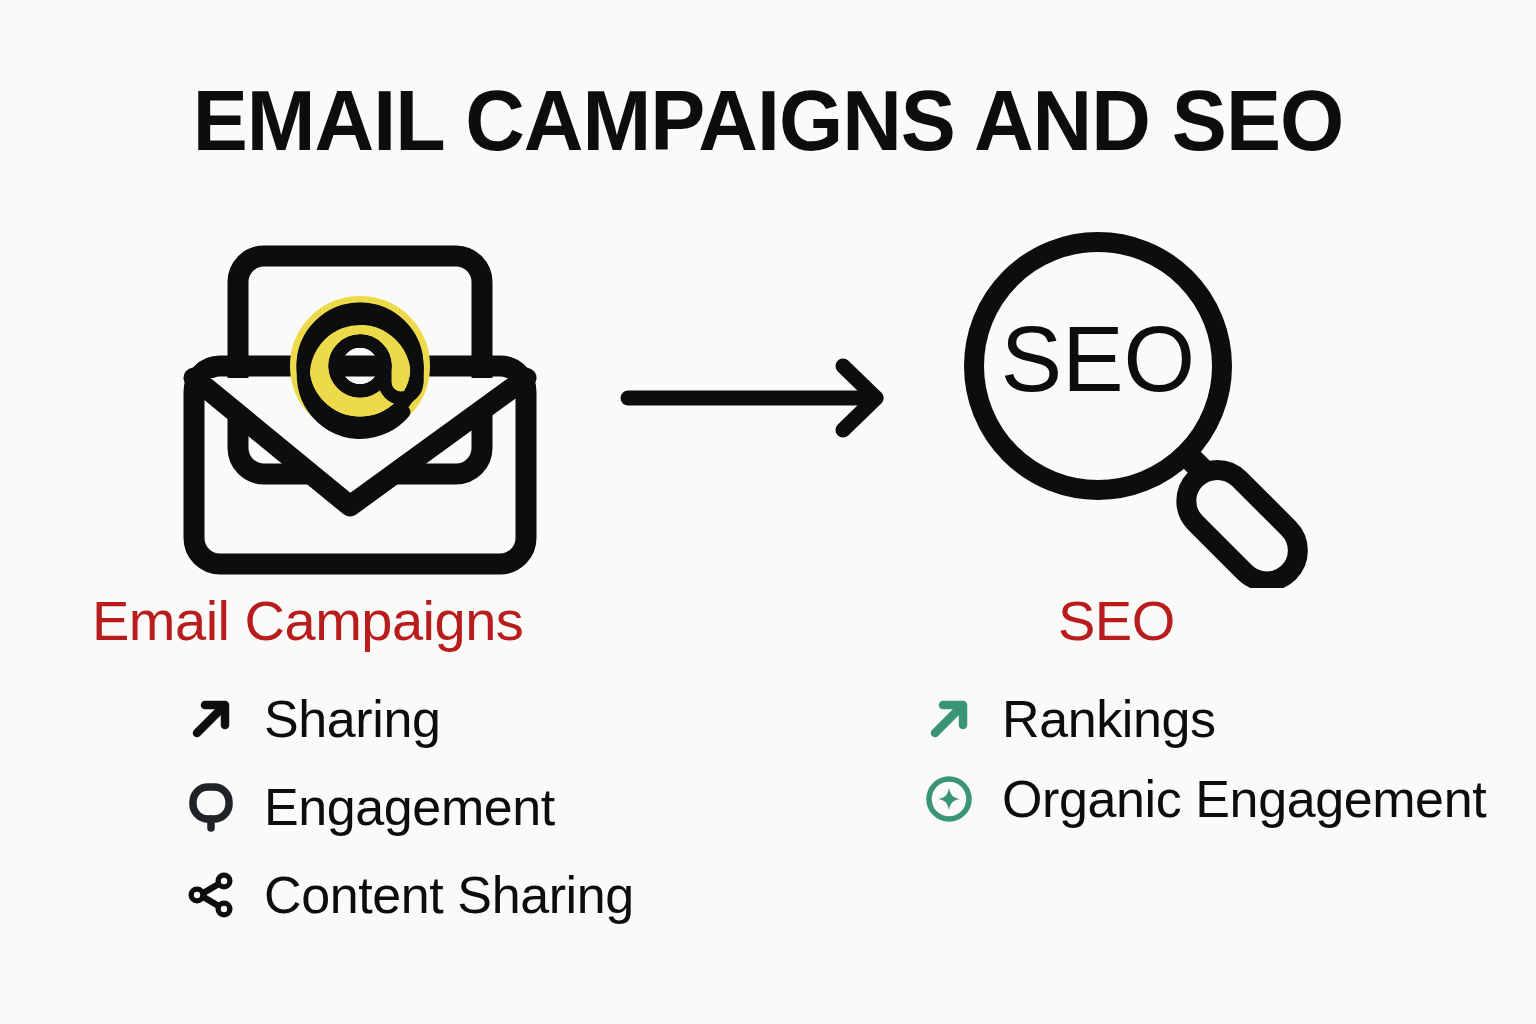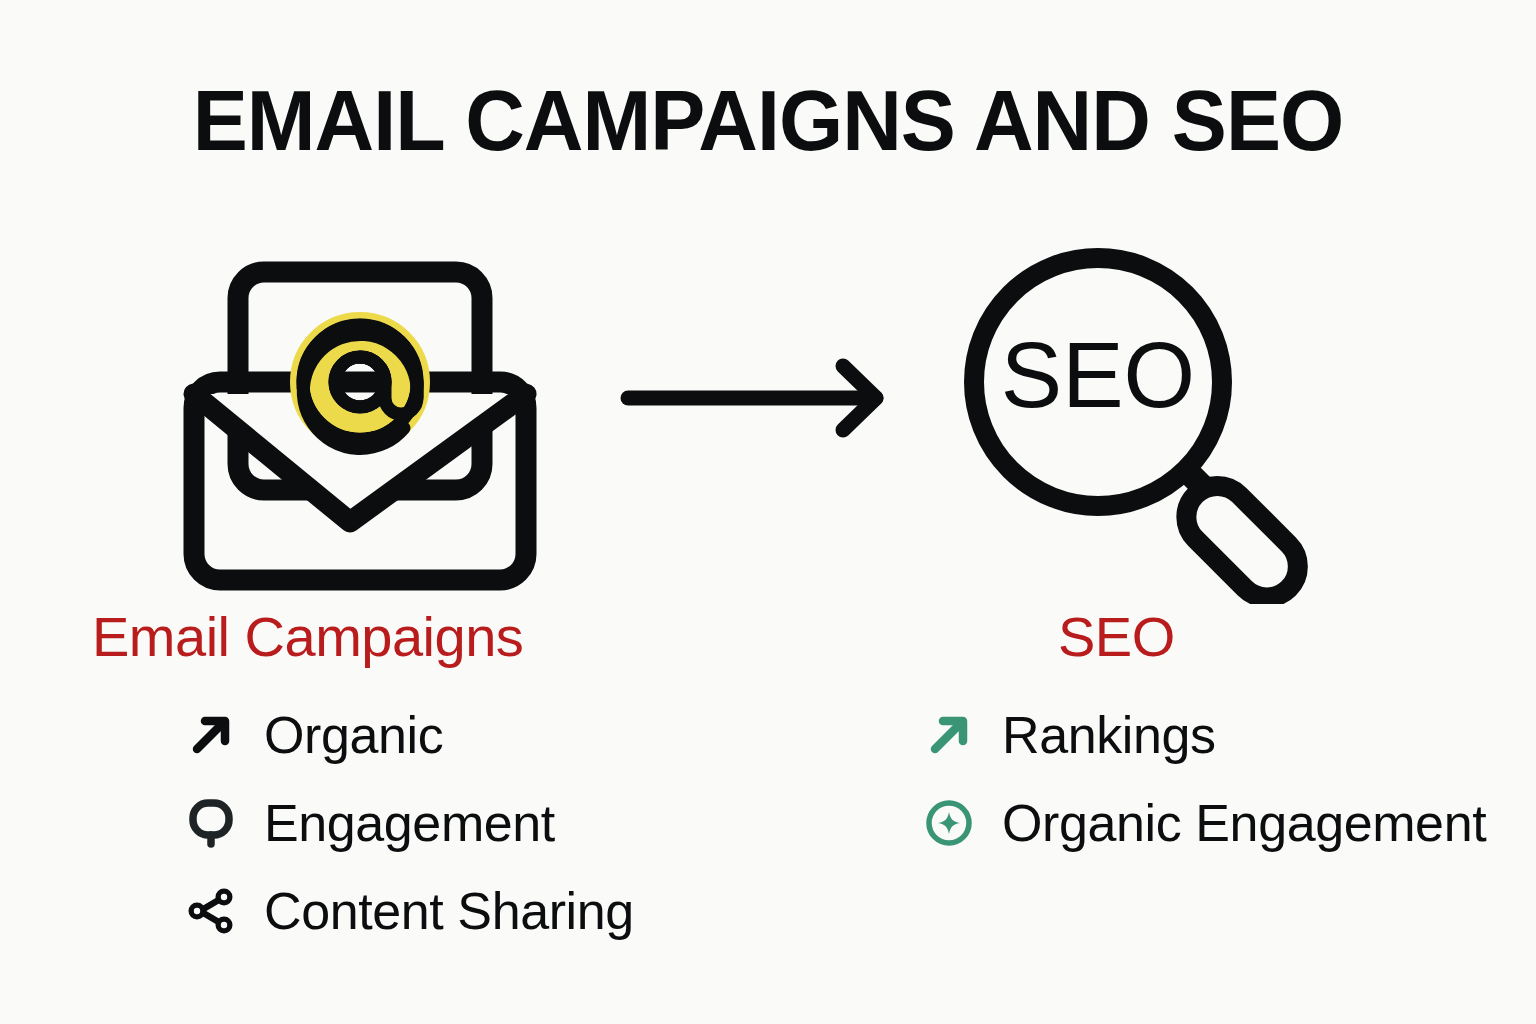--- a/index.html
+++ b/index.html
@@ -36,7 +36,7 @@
   
   .col {
     position: absolute;
-    top: 244px;
+    top: 228px;
   }
   .col-left  { left: 72px;  width: 600px; }
   .col-right { left: 900px; width: 600px; }

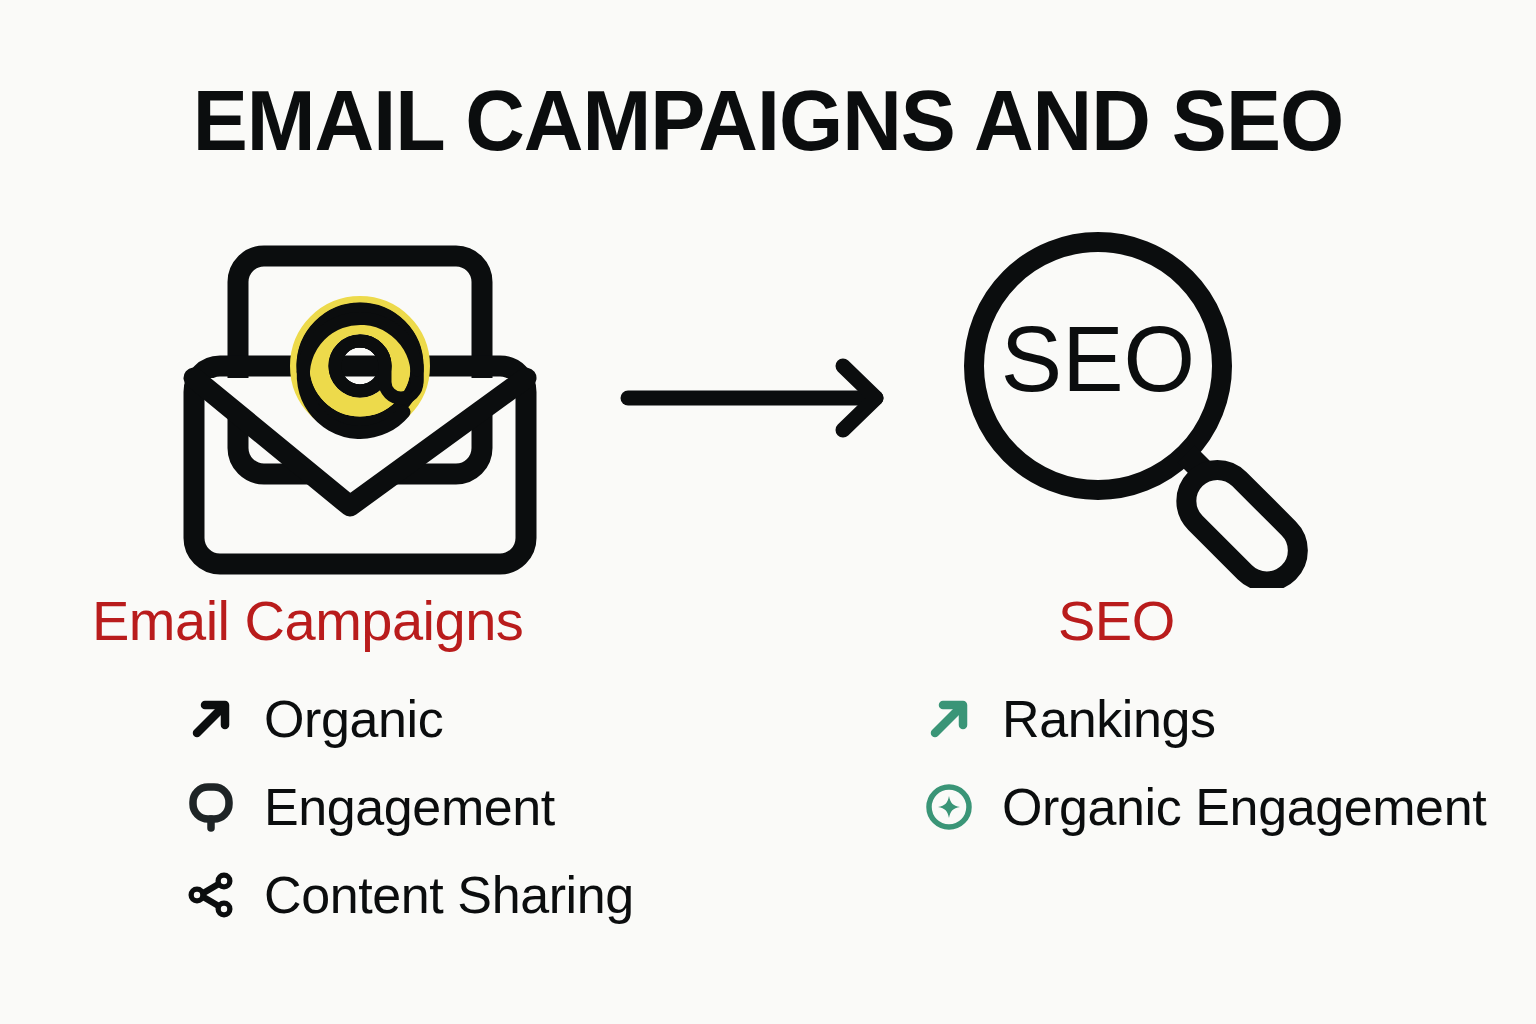--- a/index.html
+++ b/index.html
@@ -153,7 +153,7 @@
           <path d="M19 11 L39 11 L39 31" stroke="#0B0D0E" stroke-width="8.5" stroke-linecap="round" stroke-linejoin="round" fill="none"></path>
         </svg>
       </span>
-      <span class="bullet-text">Organic</span>
+      <span class="bullet-text">Sharing</span>
     </div>
 
     <div class="bullet">

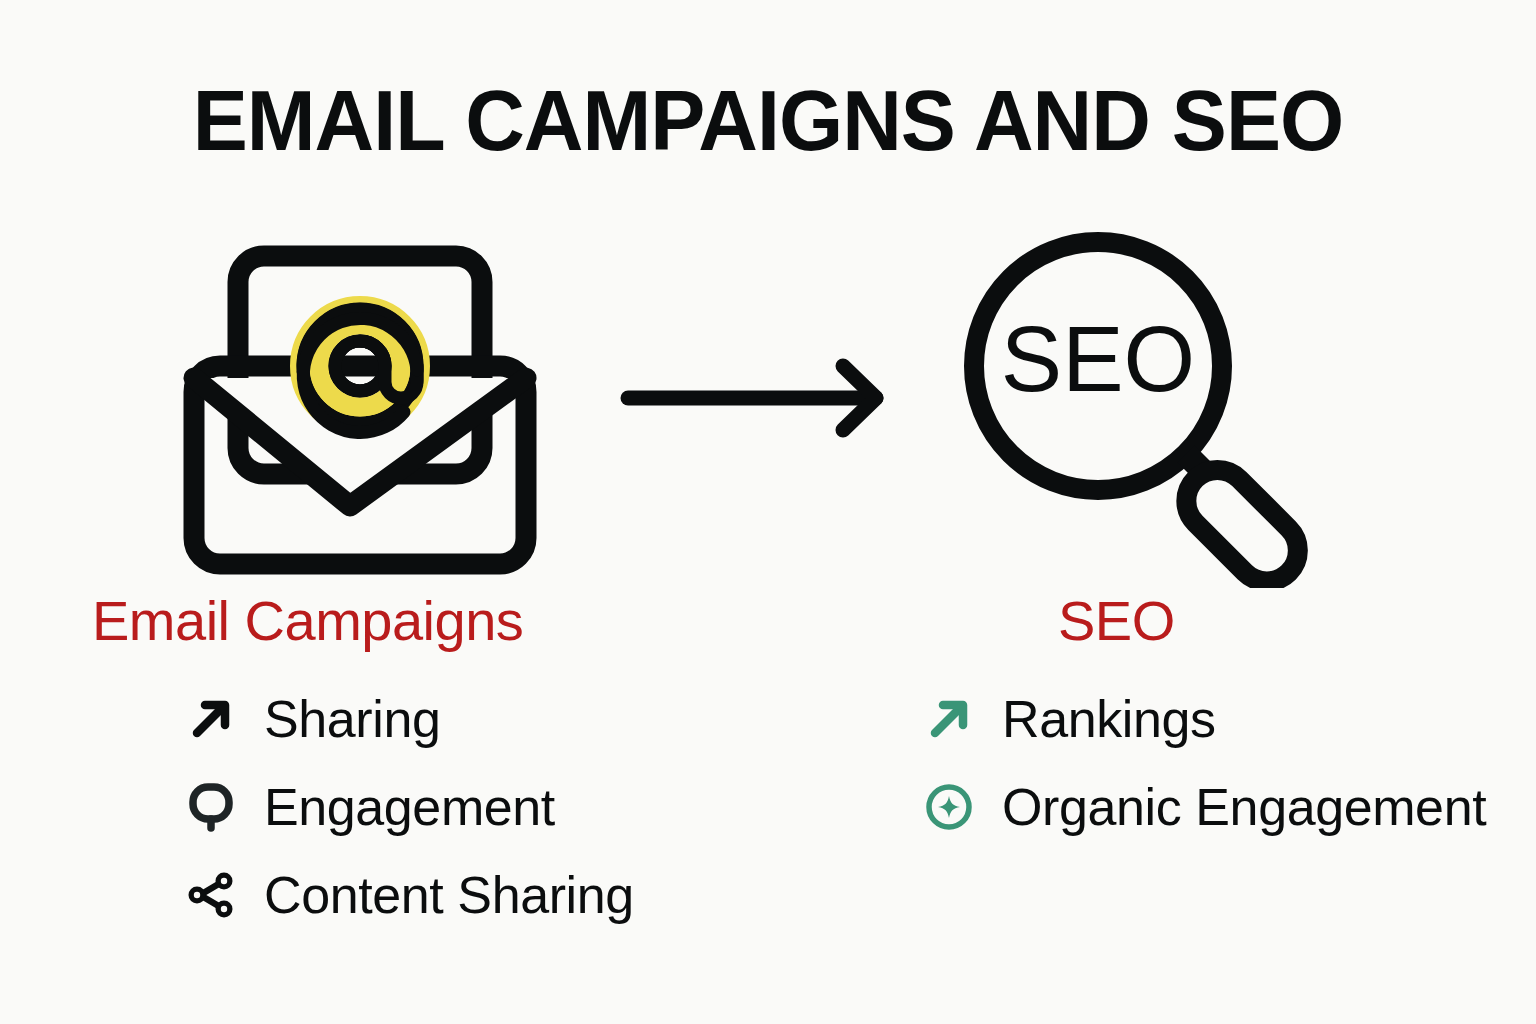--- a/index.html
+++ b/index.html
@@ -79,7 +79,7 @@
     flex-direction: column;
   }
   .bullets-left  { padding-left: 112px; gap: 26px; }
-  .bullets-right { padding-left: 22px;  gap: 26px; justify-content: center; }
+  .bullets-right { padding-left: 22px;  gap: 18px; justify-content: center; }
 
   .bullet {
     display: flex;

